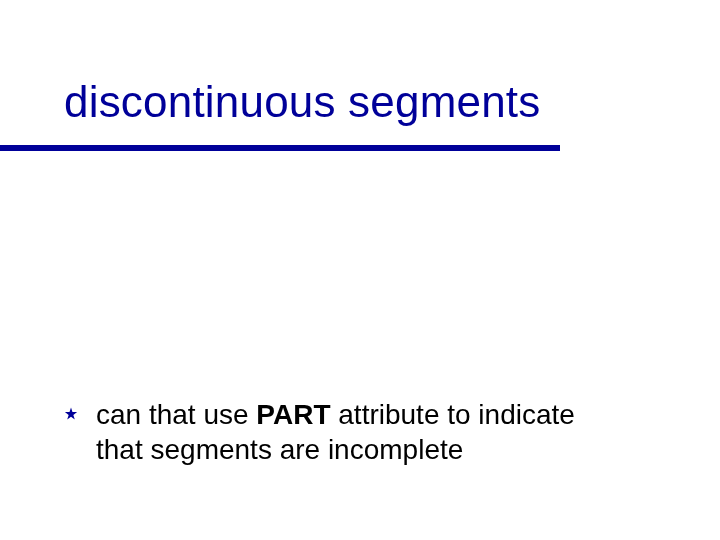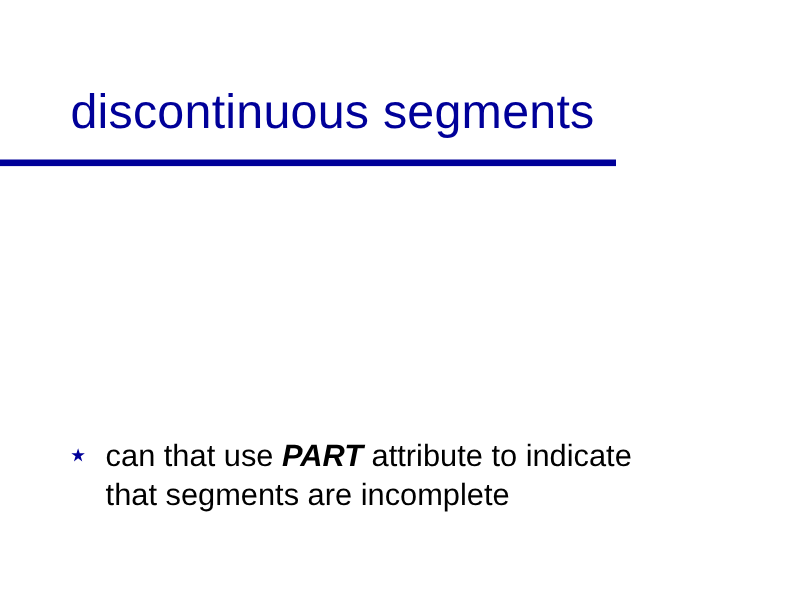--- a/index.html
+++ b/index.html
@@ -41,7 +41,6 @@
     max-width: 560px;
   }
   .body-text .italic-bold {
-    font-style: italic;
     font-weight: bold;
   }
 </style>

